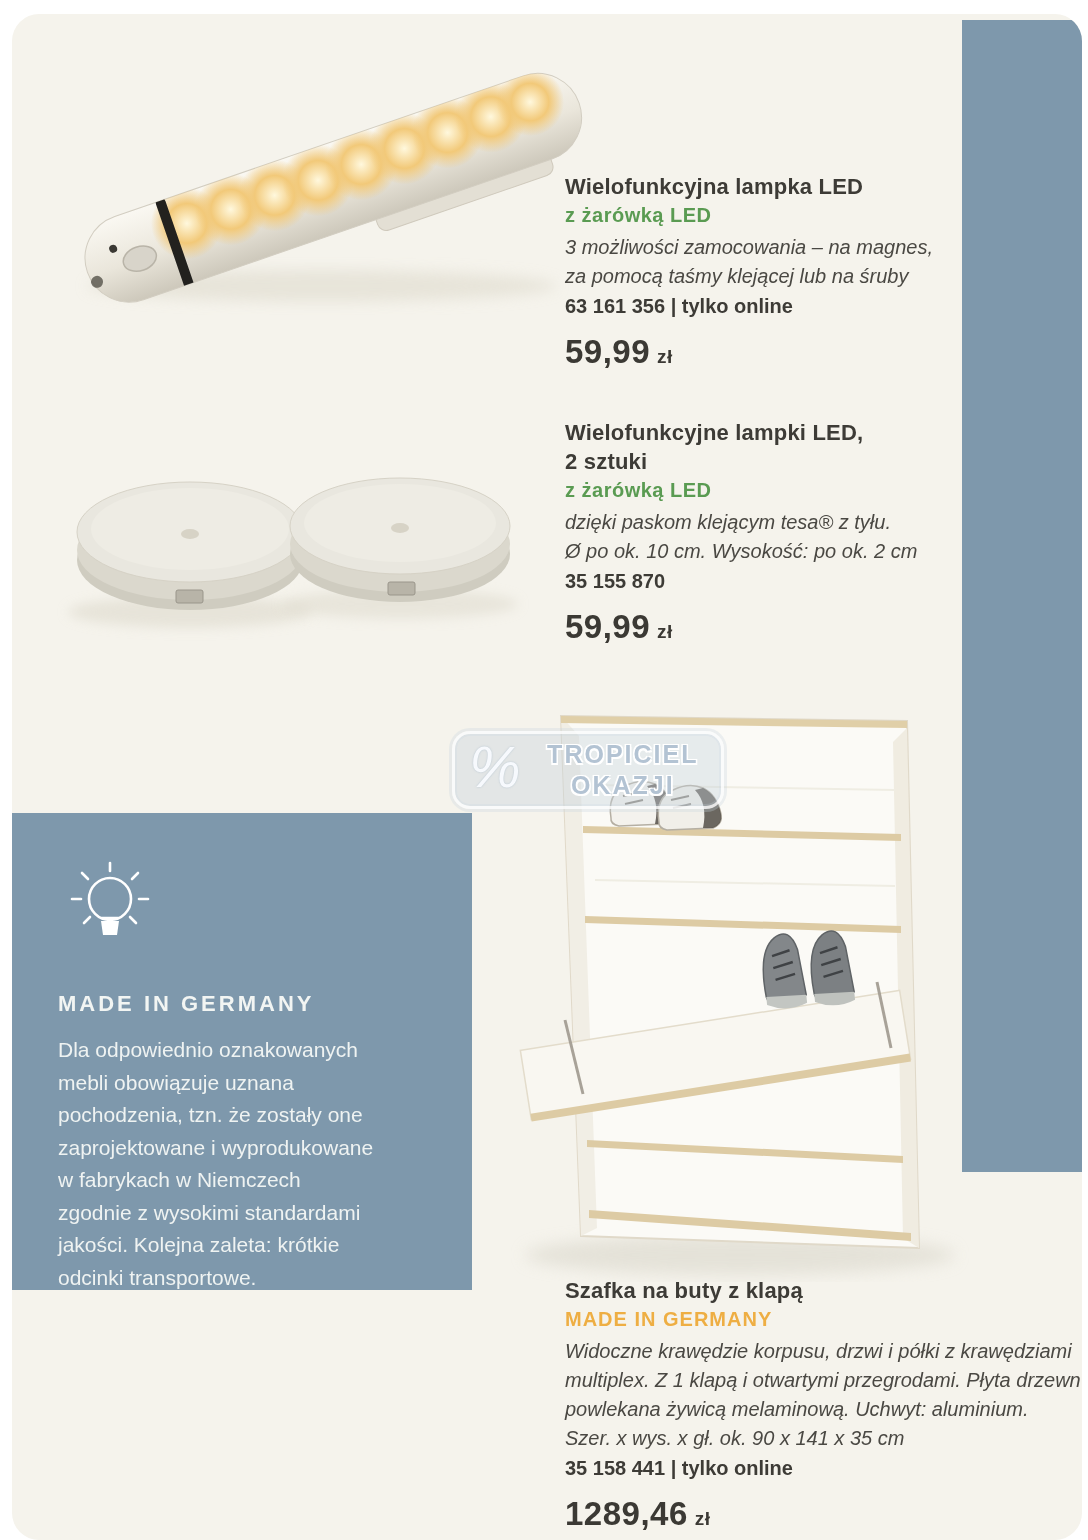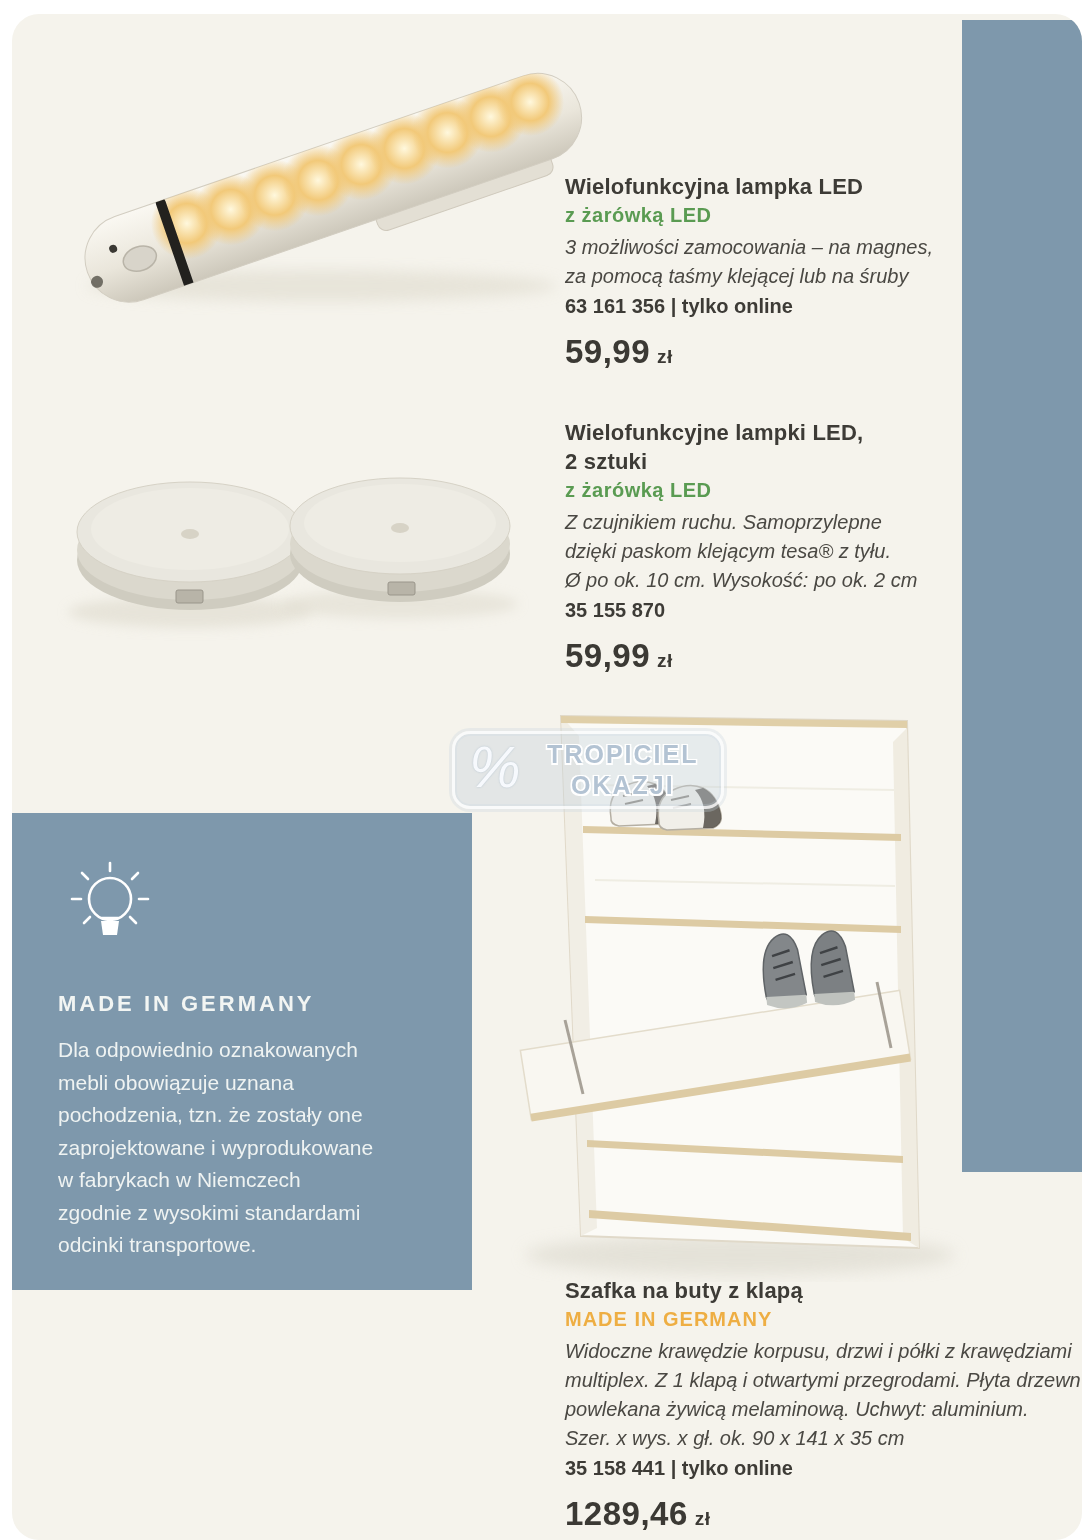--- a/index.html
+++ b/index.html
@@ -156,7 +156,6 @@
     <h3 class="title">Wielofunkcyjne lampki LED,</h3>
     <h3 class="title">2 sztuki</h3>
     <div class="badge green">z żarówką LED</div>
-    <p class="desc-line">Z czujnikiem ruchu. Samoprzylepne</p>
     <p class="desc-line">dzięki paskom klejącym tesa® z tyłu.</p>
     <p class="desc-line">Ø po ok. 10 cm. Wysokość: po ok. 2 cm</p>
     <div class="sku">35 155 870</div>

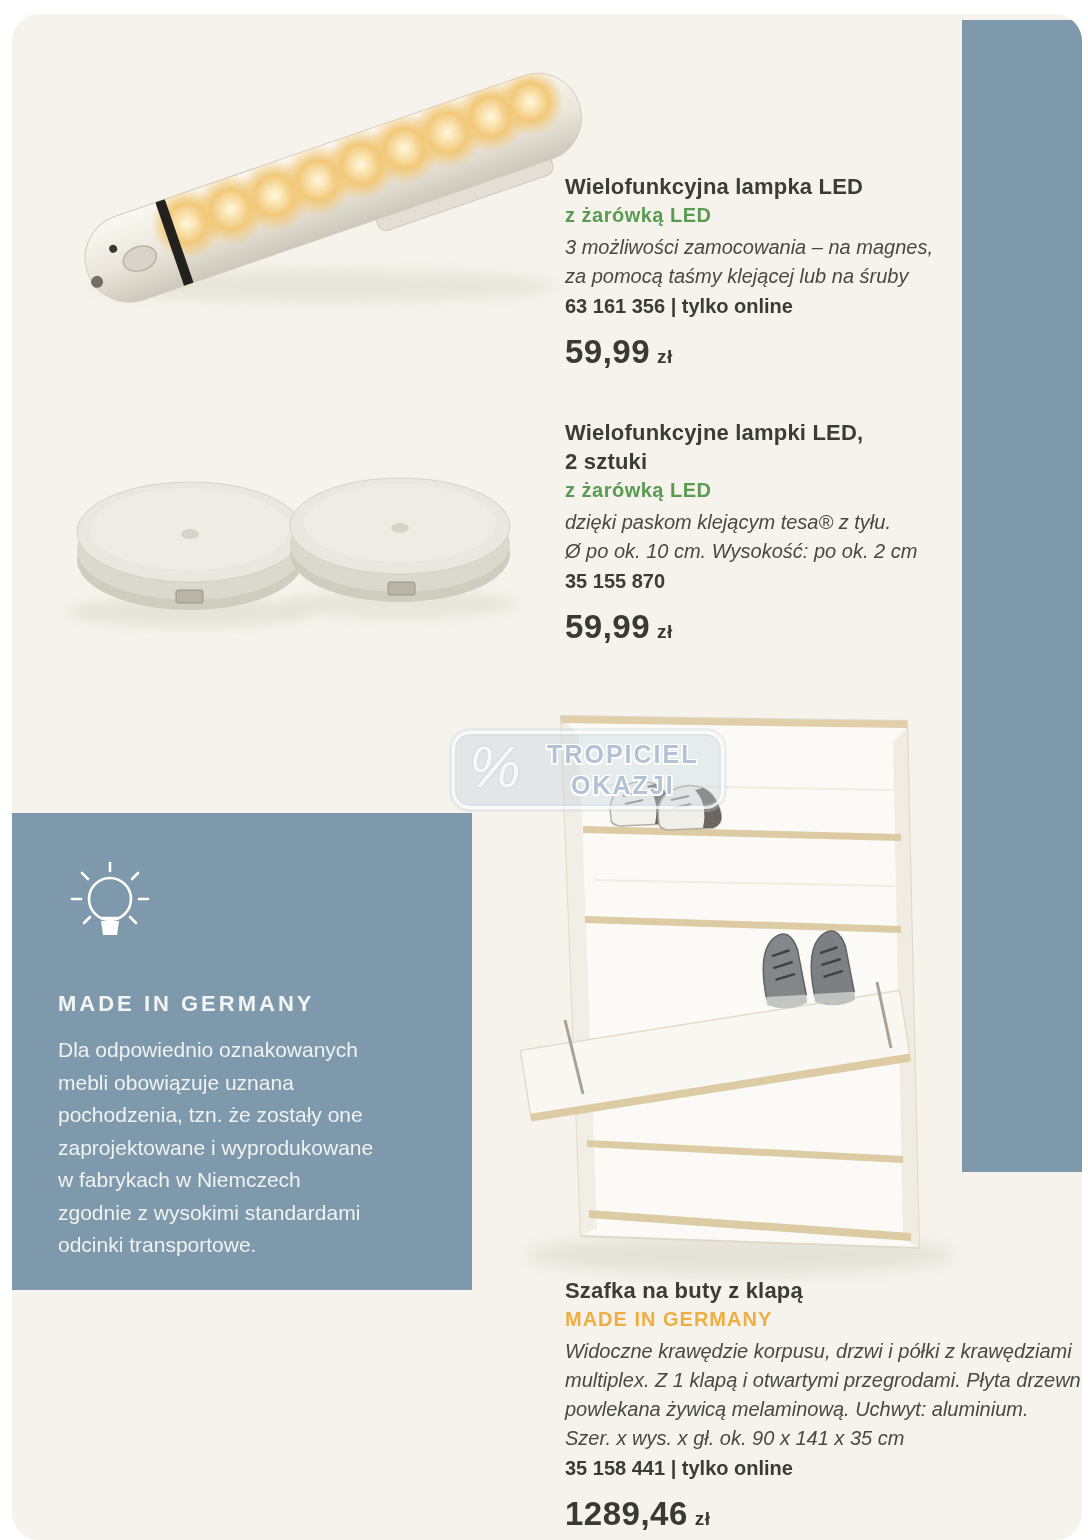--- a/index.html
+++ b/index.html
@@ -252,6 +252,7 @@
       <div>zaprojektowane i wyprodukowane</div>
       <div>w fabrykach w Niemczech</div>
       <div>zgodnie z wysokimi standardami</div>
+      <div>jakości. Kolejna zaleta: krótkie</div>
       <div>odcinki transportowe.</div>
     </div>
   </aside>

